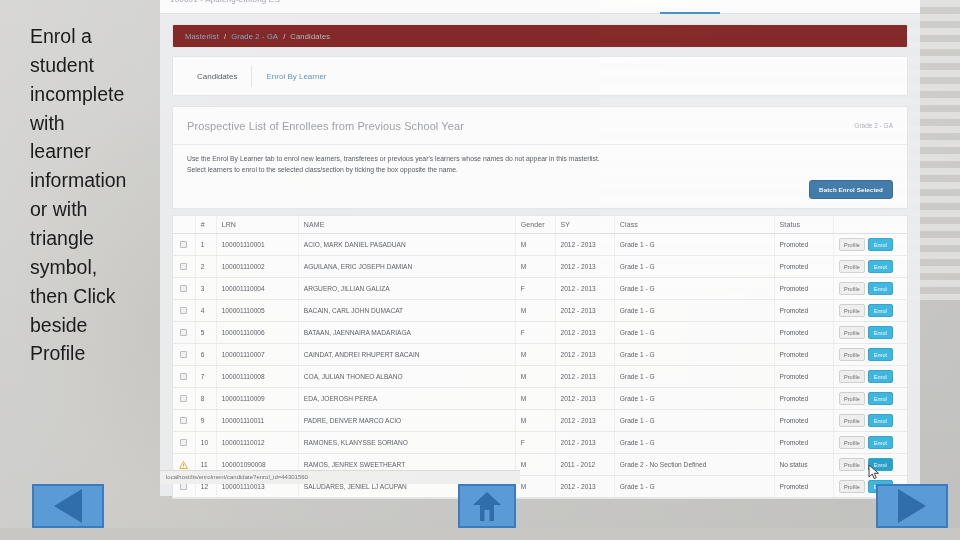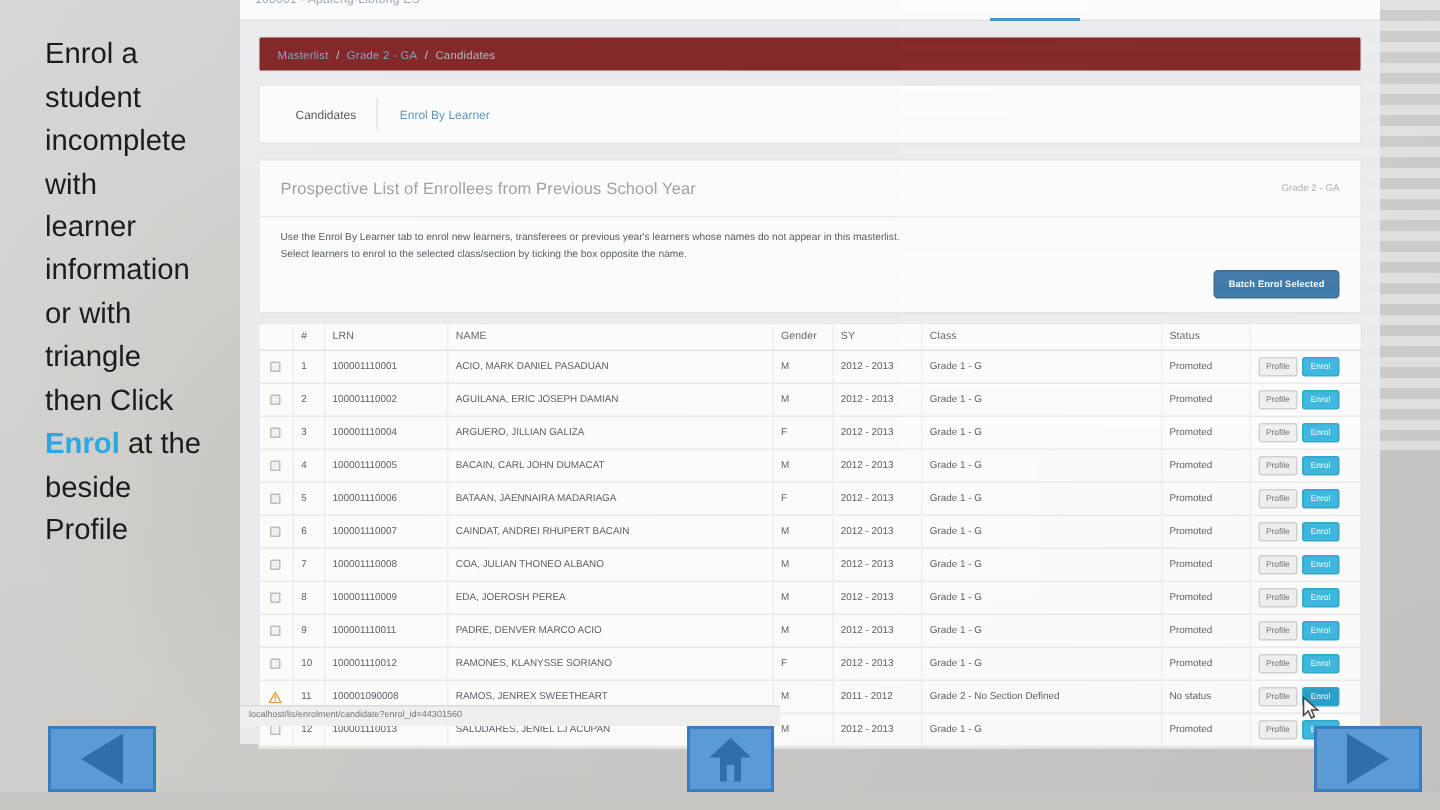--- a/index.html
+++ b/index.html
@@ -458,6 +458,7 @@
     <div>information</div>
     <div>or with</div>
     <div>triangle</div>
+    <div>symbol,</div>
     <div>then Click</div>
     <div><span class="hl" style="color: rgb(42, 169, 224);">Enrol</span> at the</div>
     <div>beside</div>

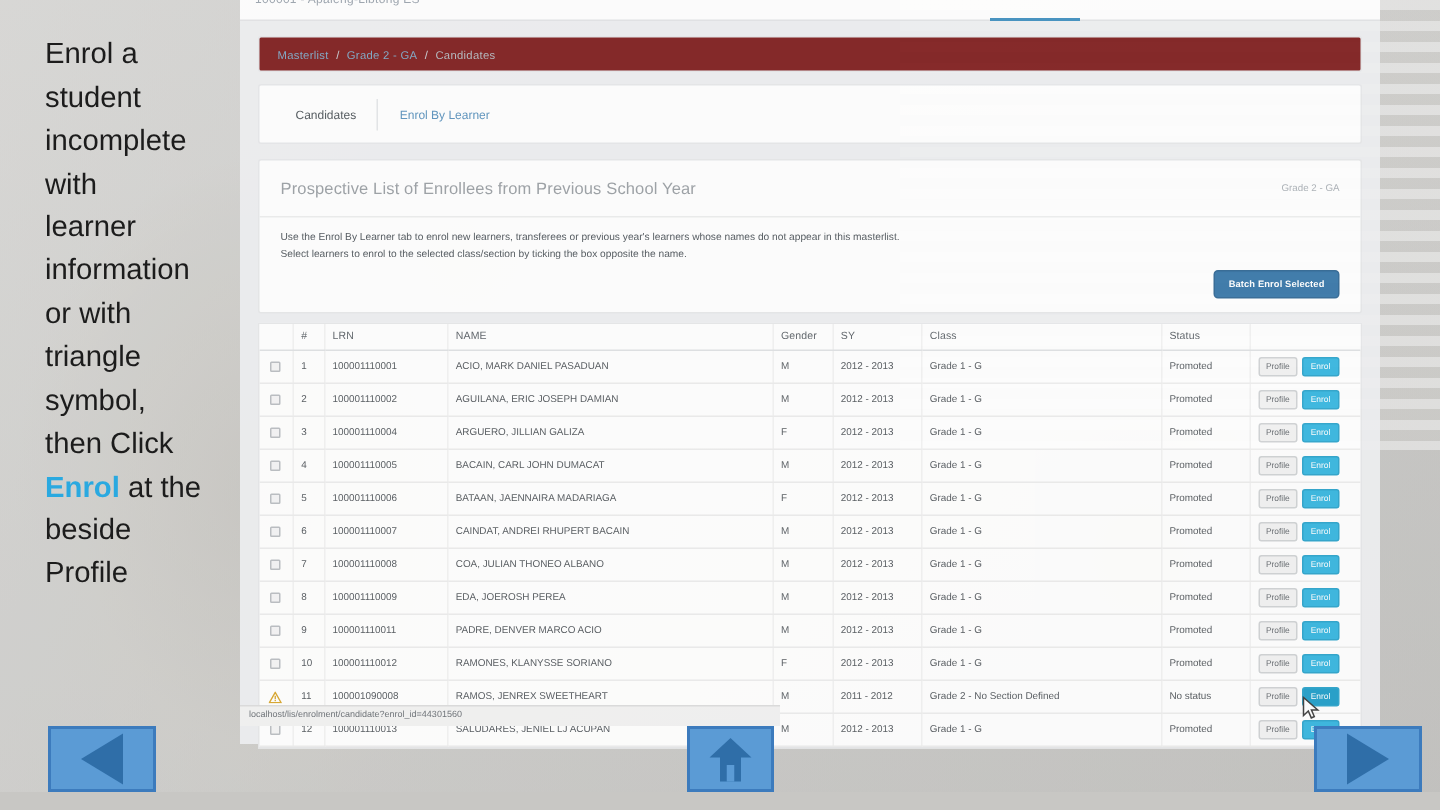--- a/index.html
+++ b/index.html
@@ -460,7 +460,6 @@
     <div>triangle</div>
     <div>symbol,</div>
     <div>then Click</div>
-    <div><span class="hl" style="color: rgb(42, 169, 224);">Enrol</span> at the</div>
     <div>beside</div>
     <div>Profile</div>
   </div>

